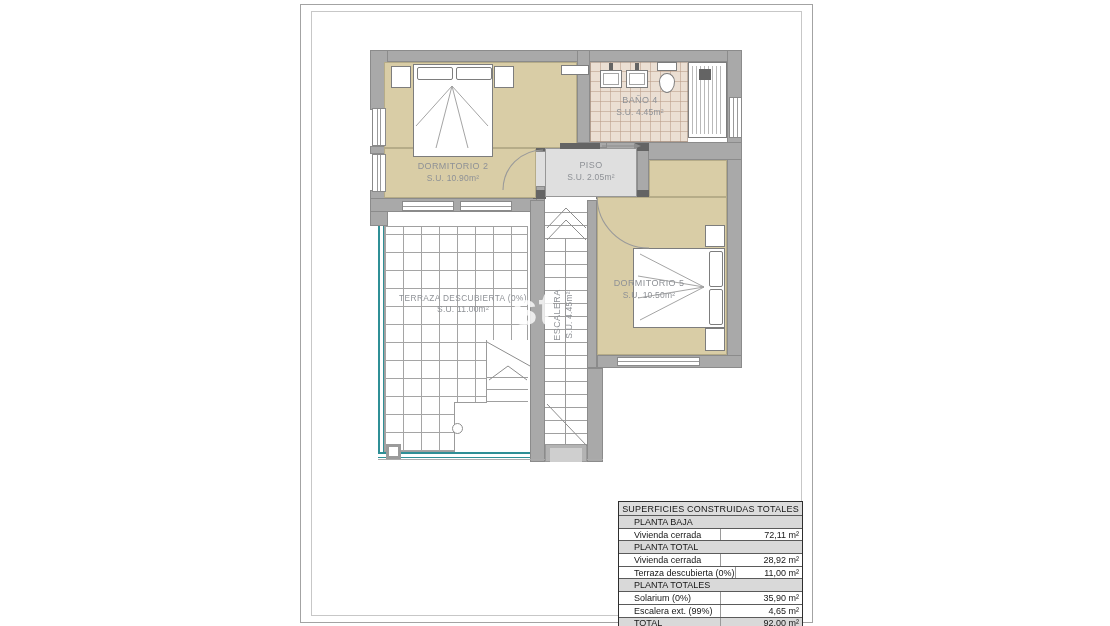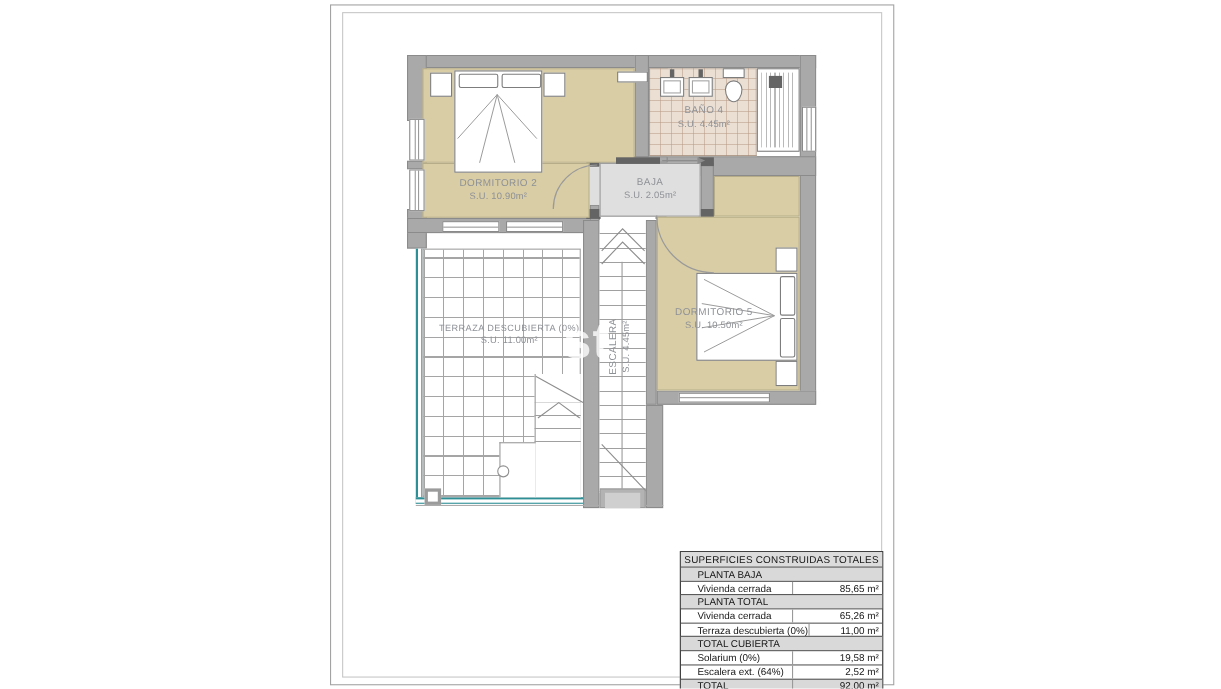--- a/index.html
+++ b/index.html
@@ -206,7 +206,7 @@
     <div class="area">S.U. 4.45m²</div>
   </div>
   <div class="abs room-label" style="left:545px;top:160px;width:92px;">
-    <div>BAJA</div>
+    <div>PISO</div>
     <div class="area">S.U. 2.05m²</div>
   </div>
   <div class="abs room-label" style="left:588px;top:278px;width:122px;">

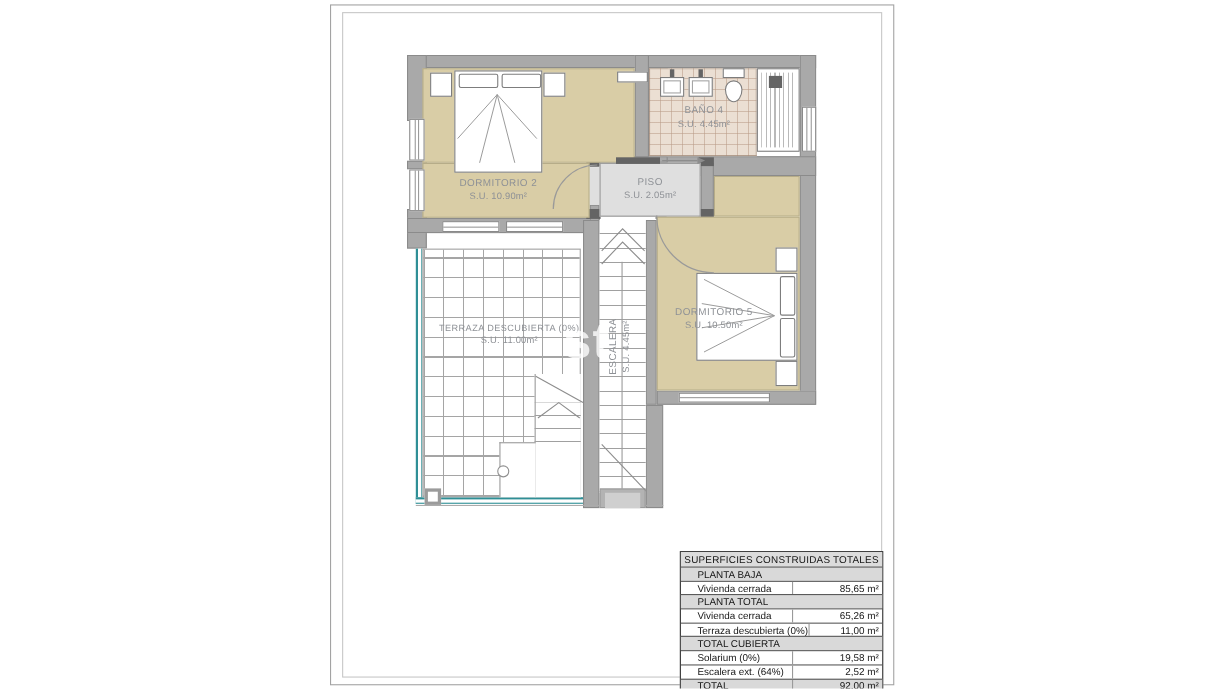--- a/index.html
+++ b/index.html
@@ -235,7 +235,7 @@
       </div>
       <div class="trow data">
         <div class="tlabel">Vivienda cerrada</div>
-        <div class="tvalue">85,65 m²</div>
+        <div class="tvalue">72,11 m²</div>
       </div>
       <div class="trow section">
         <div class="tlabel">PLANTA TOTAL</div>

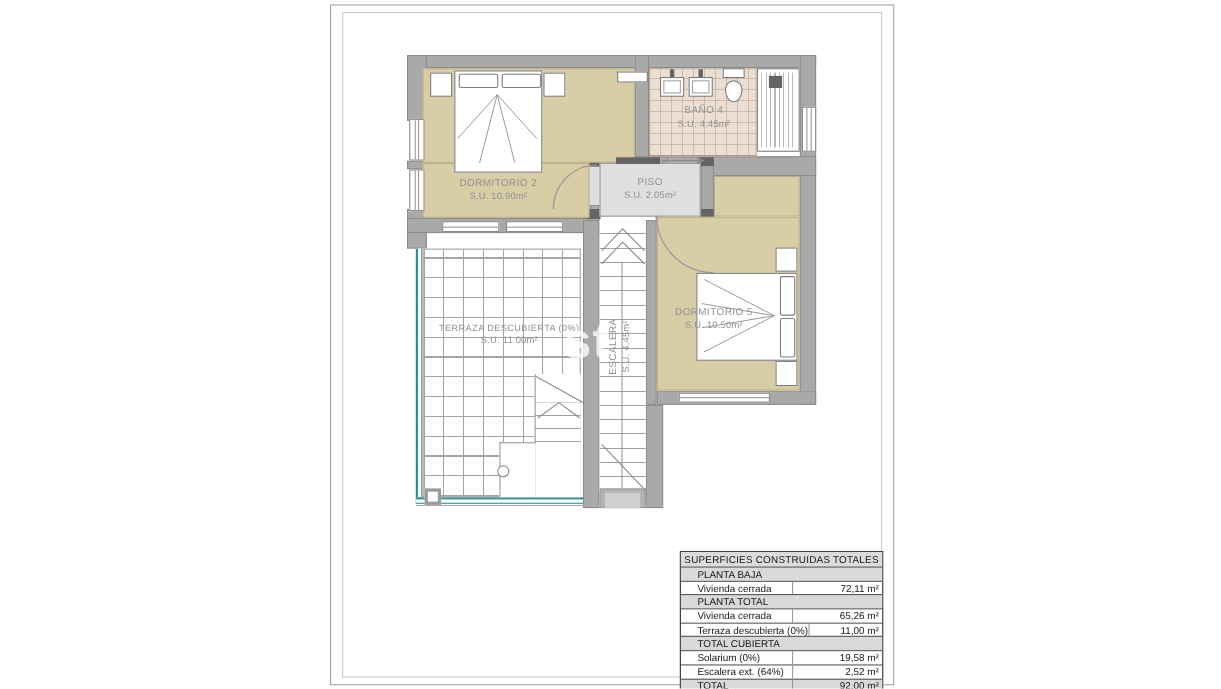--- a/index.html
+++ b/index.html
@@ -242,7 +242,7 @@
       </div>
       <div class="trow data">
         <div class="tlabel">Vivienda cerrada</div>
-        <div class="tvalue">65,26 m²</div>
+        <div class="tvalue">28,92 m²</div>
       </div>
       <div class="trow data">
         <div class="tlabel">Terraza descubierta (0%)</div>

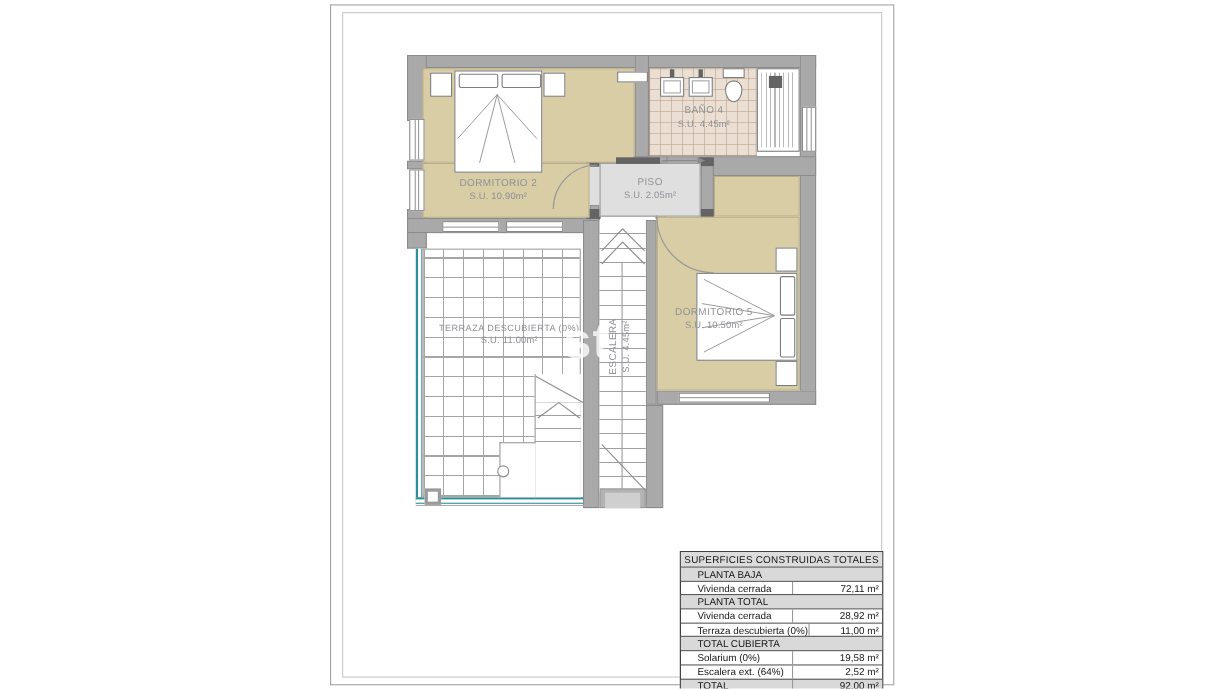--- a/index.html
+++ b/index.html
@@ -249,7 +249,7 @@
         <div class="tvalue">11,00 m²</div>
       </div>
       <div class="trow section">
-        <div class="tlabel">TOTAL CUBIERTA</div>
+        <div class="tlabel">PLANTA TOTALES</div>
       </div>
       <div class="trow data">
         <div class="tlabel">Solarium (0%)</div>

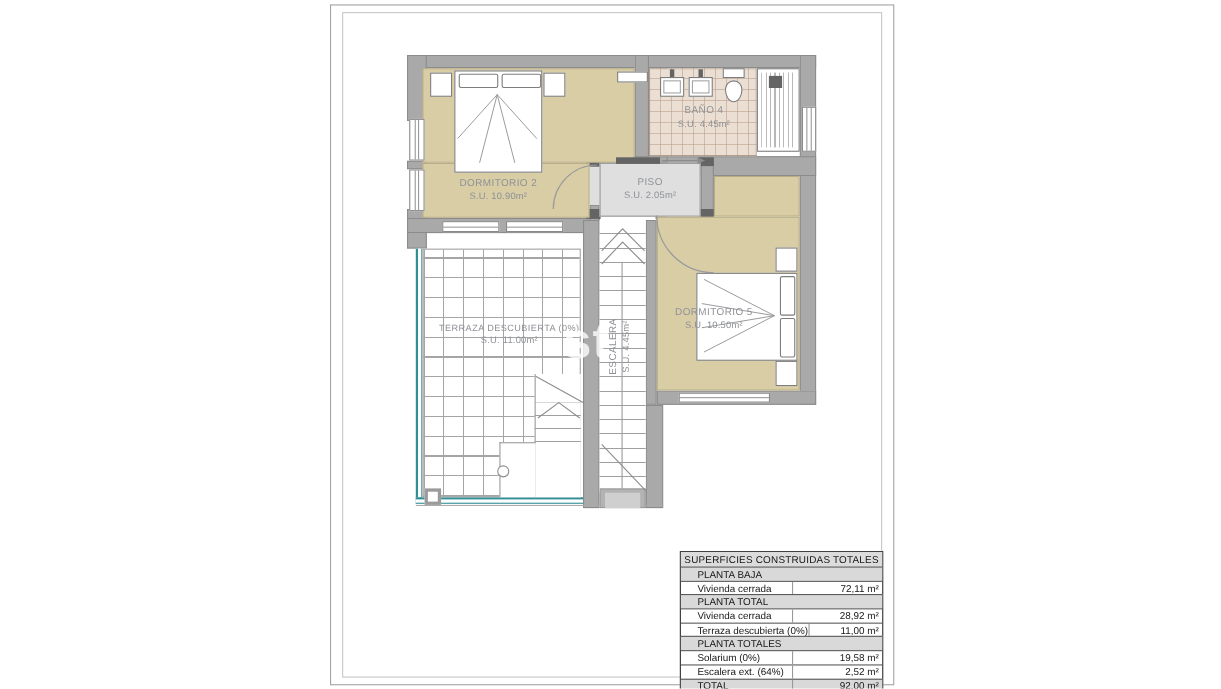--- a/index.html
+++ b/index.html
@@ -253,7 +253,7 @@
       </div>
       <div class="trow data">
         <div class="tlabel">Solarium (0%)</div>
-        <div class="tvalue">19,58 m²</div>
+        <div class="tvalue">35,90 m²</div>
       </div>
       <div class="trow data">
         <div class="tlabel">Escalera ext. (64%)</div>

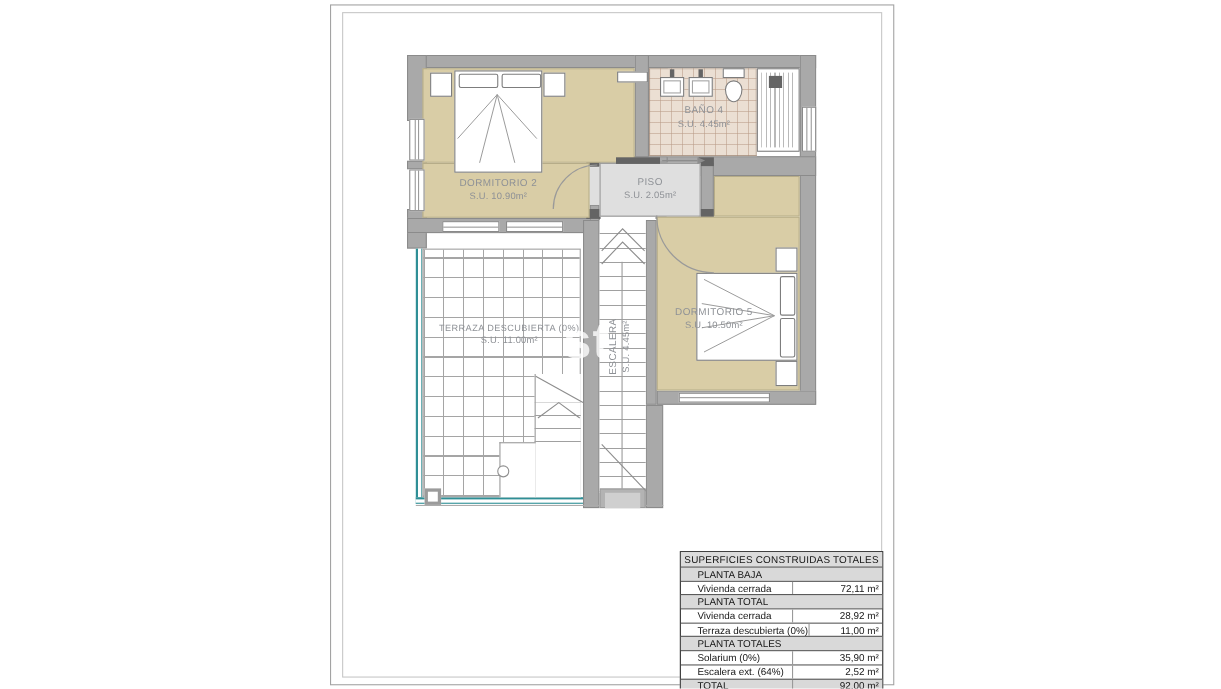--- a/index.html
+++ b/index.html
@@ -256,7 +256,7 @@
         <div class="tvalue">35,90 m²</div>
       </div>
       <div class="trow data">
-        <div class="tlabel">Escalera ext. (64%)</div>
+        <div class="tlabel">Escalera ext. (99%)</div>
         <div class="tvalue">2,52 m²</div>
       </div>
       <div class="trow total">

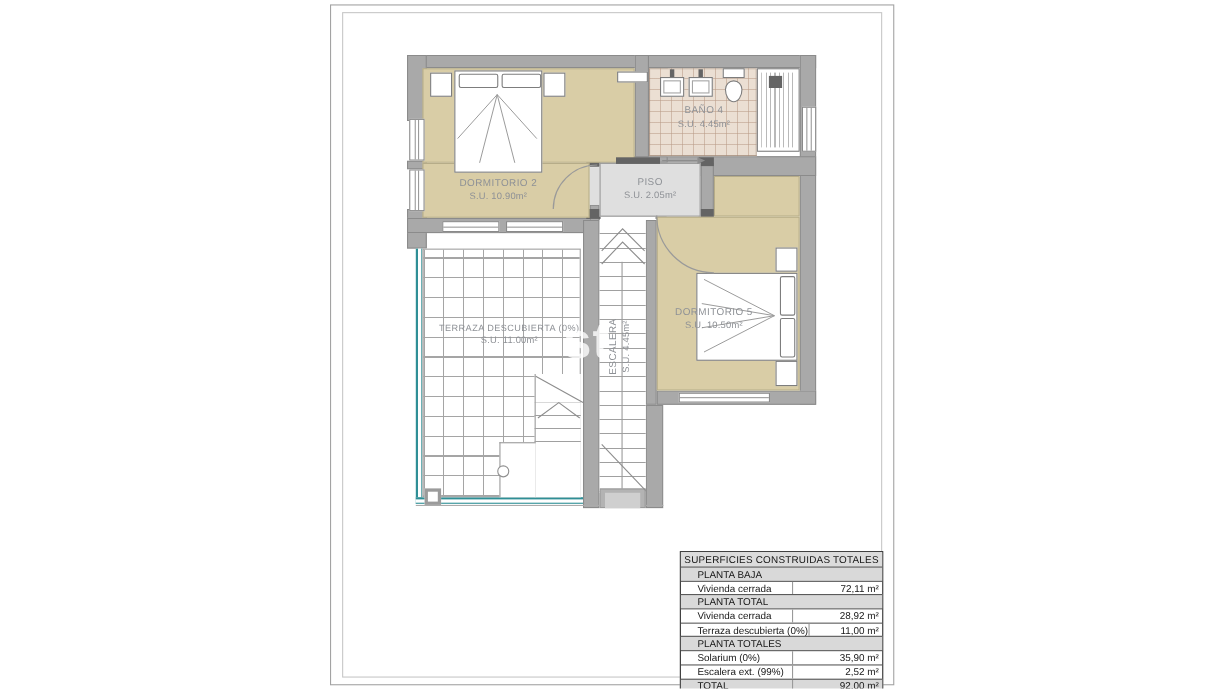--- a/index.html
+++ b/index.html
@@ -257,7 +257,7 @@
       </div>
       <div class="trow data">
         <div class="tlabel">Escalera ext. (99%)</div>
-        <div class="tvalue">2,52 m²</div>
+        <div class="tvalue">4,65 m²</div>
       </div>
       <div class="trow total">
         <div class="tlabel">TOTAL</div>

